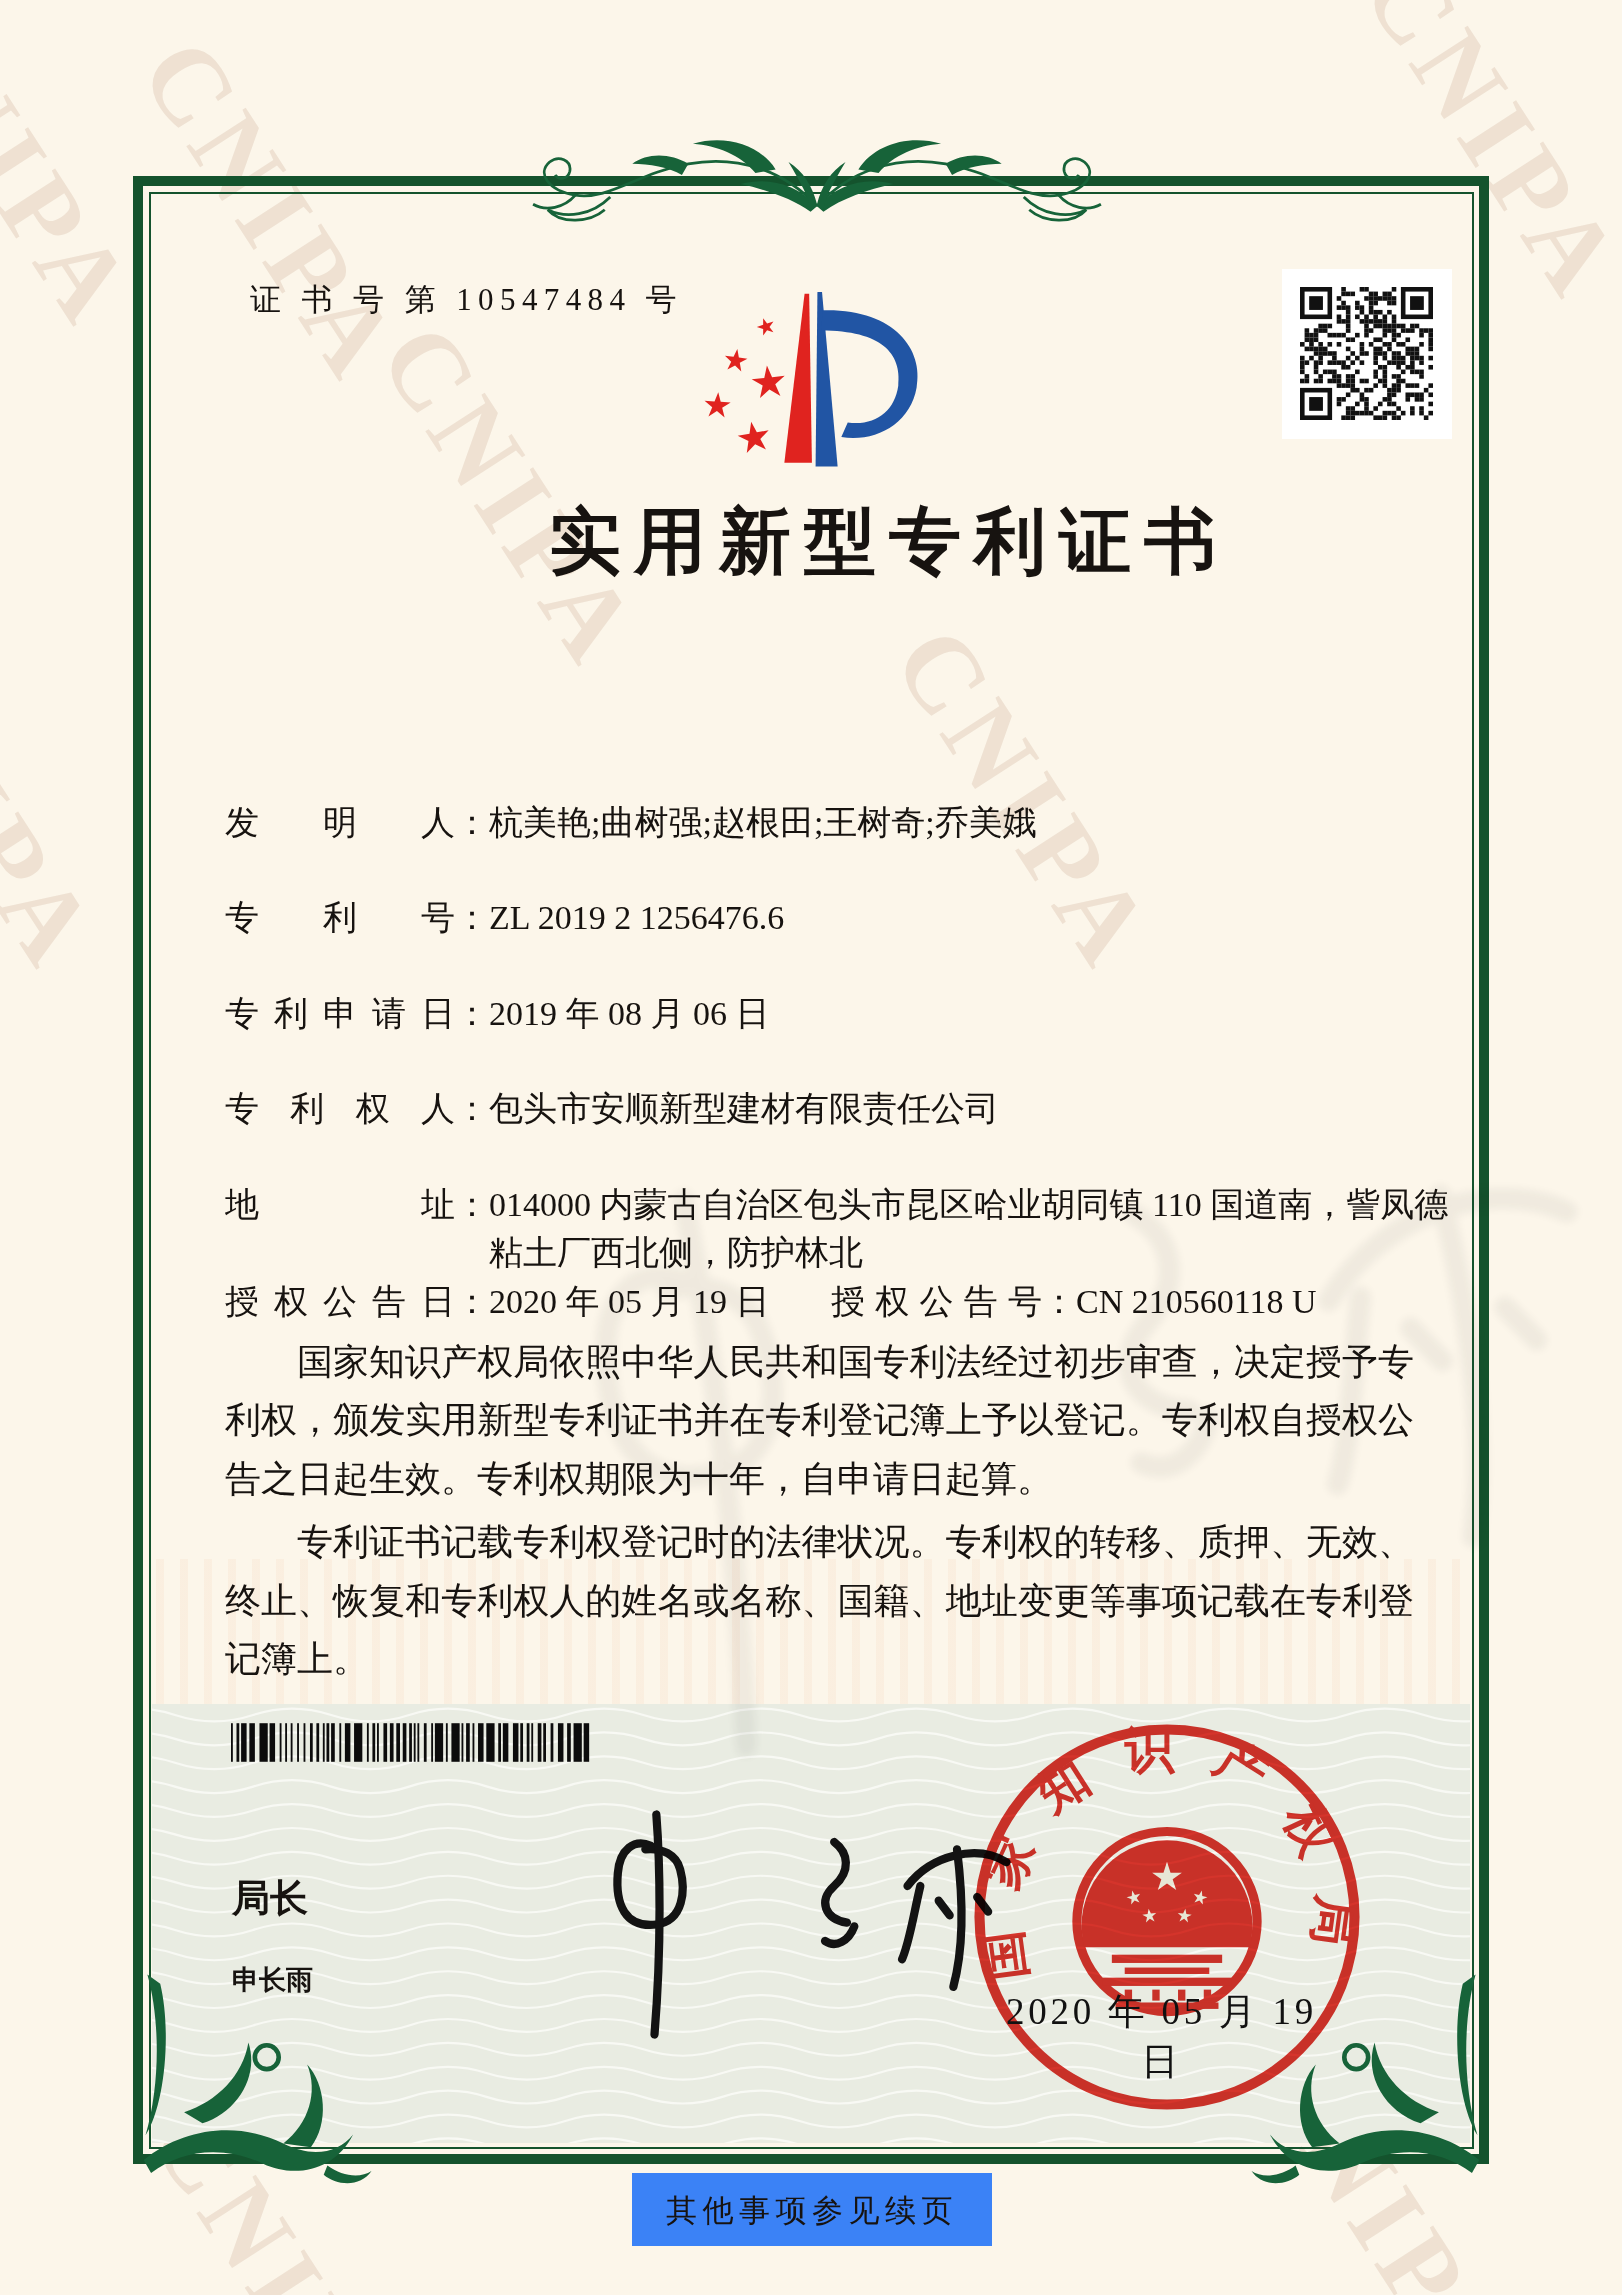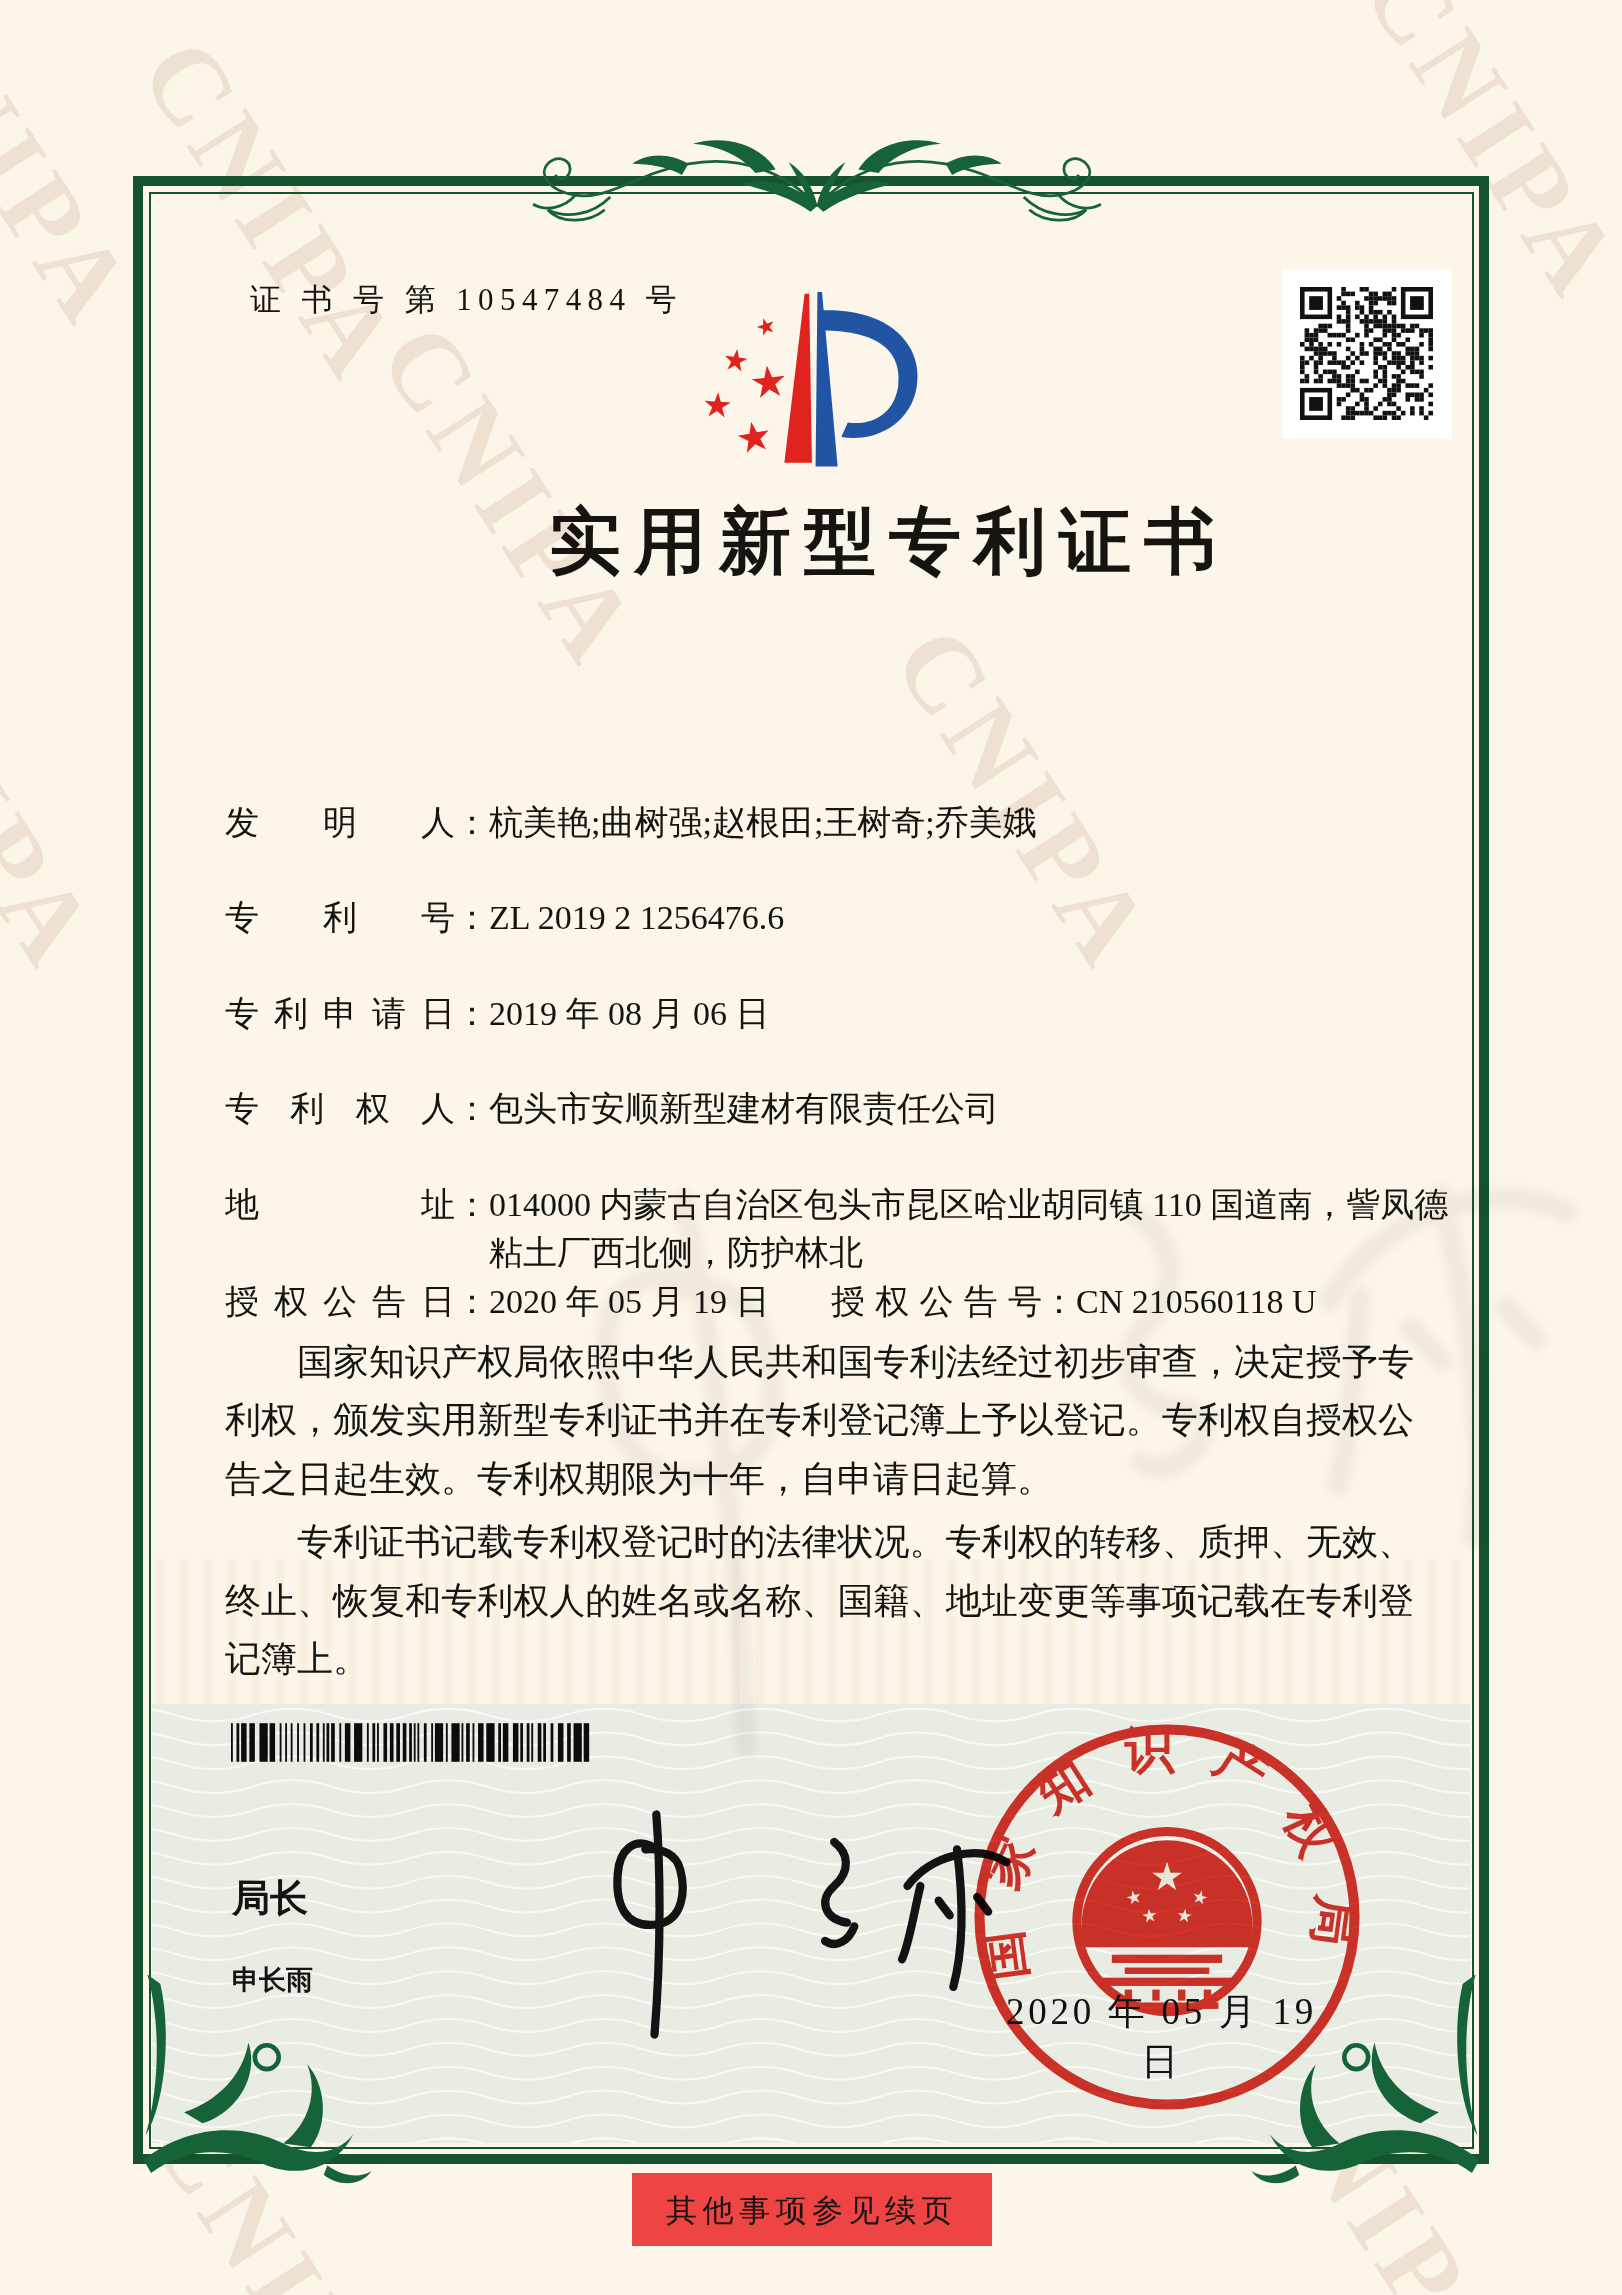--- a/index.html
+++ b/index.html
@@ -62,7 +62,7 @@
   .page-footer{position:absolute;left:133px;top:2101px;width:1356px;text-align:center;font-size:28.5px;letter-spacing:3.7px;}
 
   
-  .note-box{position:absolute;left:632px;top:2173px;width:360px;height:73px;background:#ef4444;}
+  .note-box{position:absolute;left:632px;top:2173px;width:360px;height:73px;background:#3b82f6;}
   .note-box span{display:block;text-align:center;margin-top:16.5px;font-size:31px;letter-spacing:5.5px;}
 </style>
 </head>

